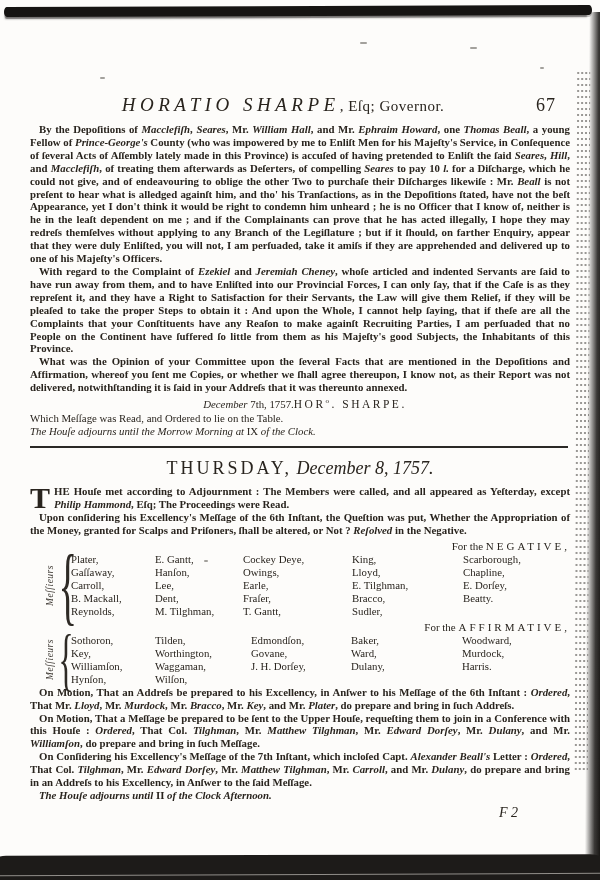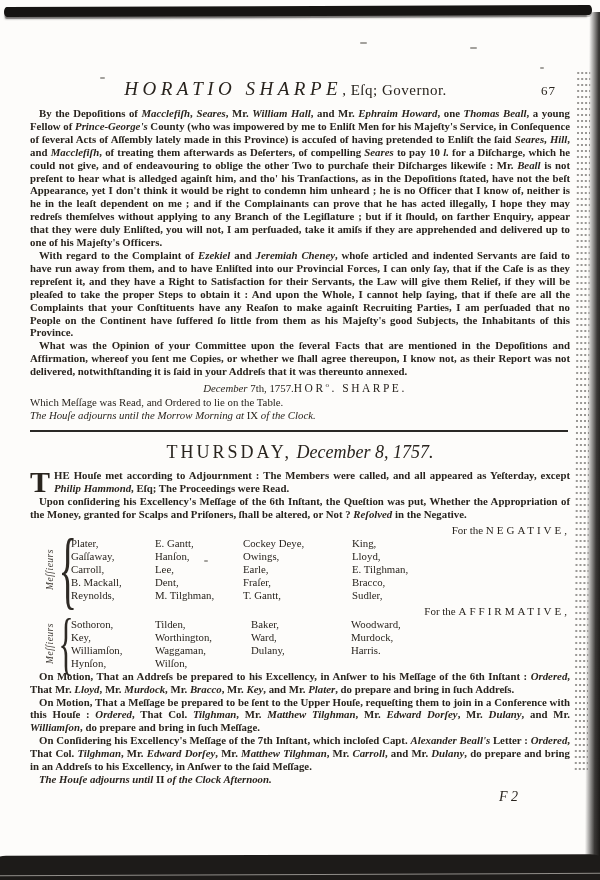--- a/index.html
+++ b/index.html
@@ -28,7 +28,7 @@
   .speck{position:absolute;background:rgba(90,85,78,.55);border-radius:1px;}
 
   
-  .content{position:absolute;left:30px;top:78px;width:540px;}
+  .content{position:absolute;left:30px;top:94px;width:540px;}
   .pghead{display:flex;align-items:baseline;margin:0 0 7px 0;font-weight:normal;}
   .pghead .title{flex:1;text-align:center;white-space:nowrap;}
   .pgnum{font-size:13px;margin-right:14px;letter-spacing:1px;}

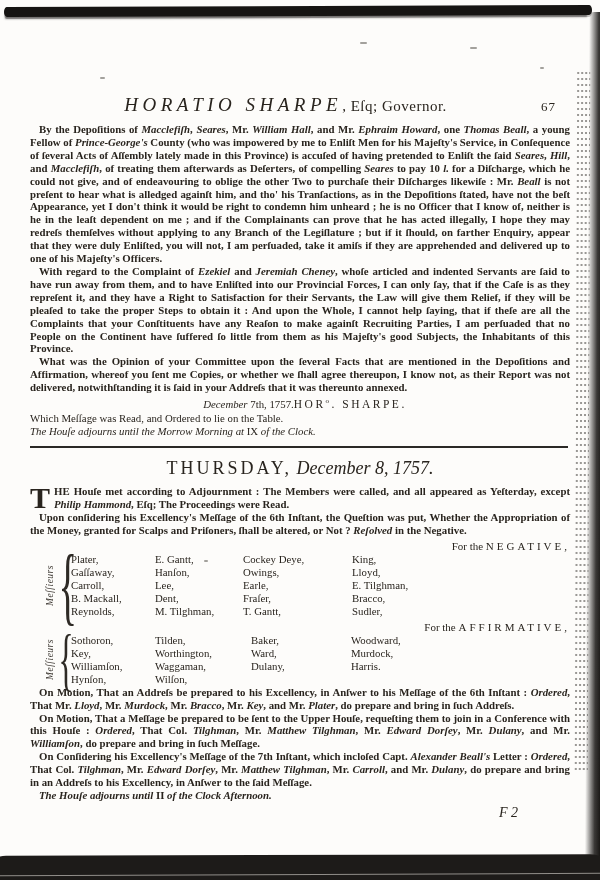--- a/index.html
+++ b/index.html
@@ -31,7 +31,7 @@
   .content{position:absolute;left:30px;top:94px;width:540px;}
   .pghead{display:flex;align-items:baseline;margin:0 0 7px 0;font-weight:normal;}
   .pghead .title{flex:1;text-align:center;white-space:nowrap;}
-  .pgnum{font-size:13px;margin-right:14px;letter-spacing:1px;}
+  .pgnum{font-size:18px;margin-right:14px;letter-spacing:1px;}
 
   .s-r{font-style:normal;}
   .s-i{font-style:italic;}

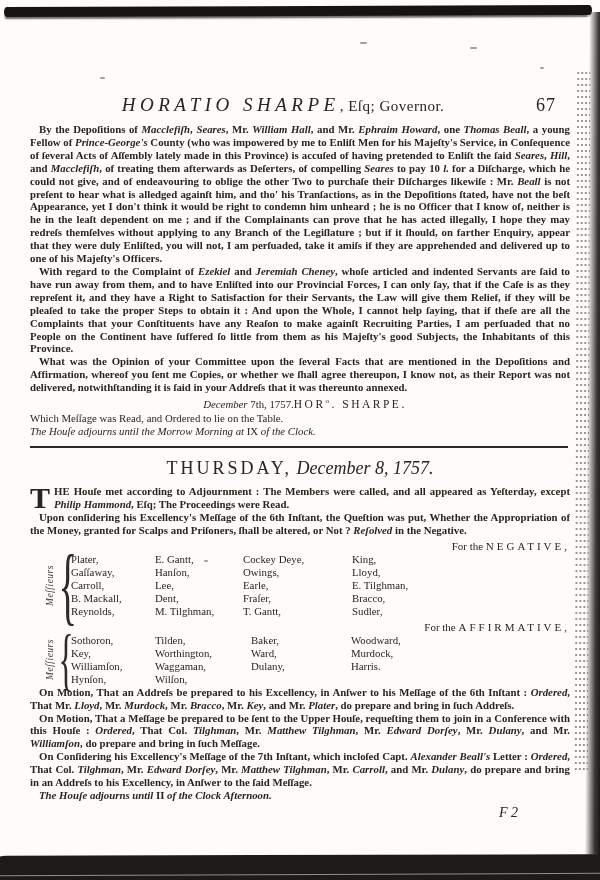--- a/index.html
+++ b/index.html
@@ -154,6 +154,12 @@
             <div class="nm">Bracco,</div>
             <div class="nm">Sudler,</div>
           </div>
+          <div class="col">
+            <div class="nm">Scarborough,</div>
+            <div class="nm">Chapline,</div>
+            <div class="nm">E. Dorſey,</div>
+            <div class="nm">Beatty.</div>
+          </div>
         </div>
     </div>
 

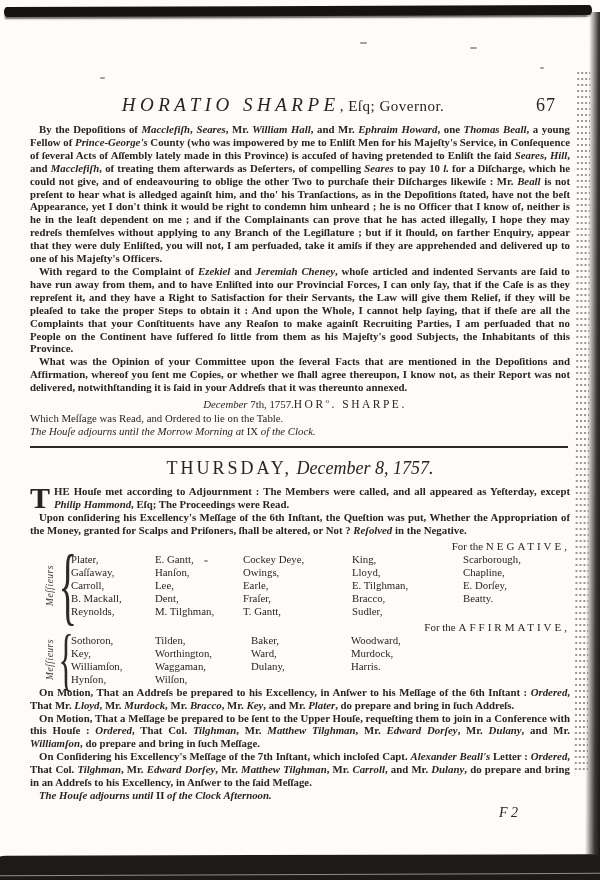--- a/index.html
+++ b/index.html
@@ -181,6 +181,11 @@
             <div class="nm">Wilſon,</div>
           </div>
           <div class="col">
+            <div class="nm">Edmondſon,</div>
+            <div class="nm">Govane,</div>
+            <div class="nm">J. H. Dorſey,</div>
+          </div>
+          <div class="col">
             <div class="nm">Baker,</div>
             <div class="nm">Ward,</div>
             <div class="nm">Dulany,</div>

